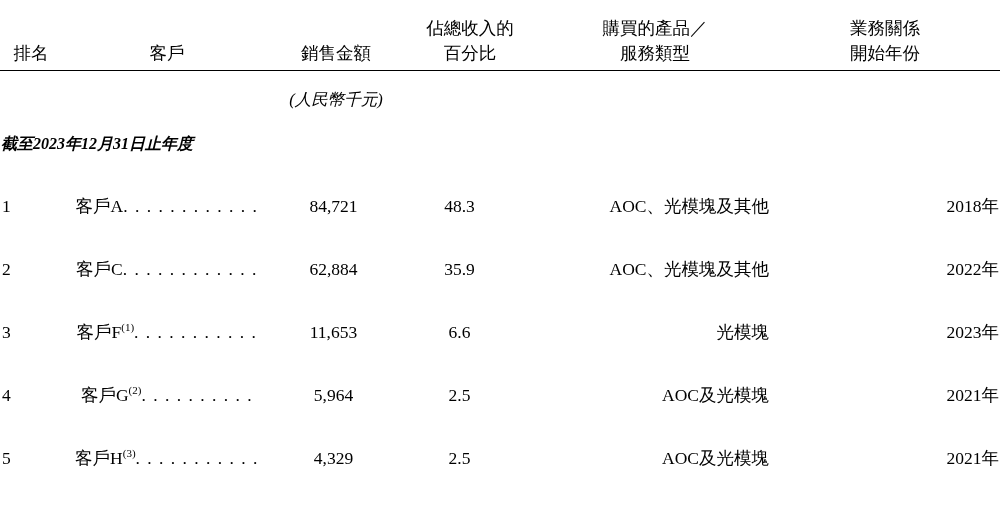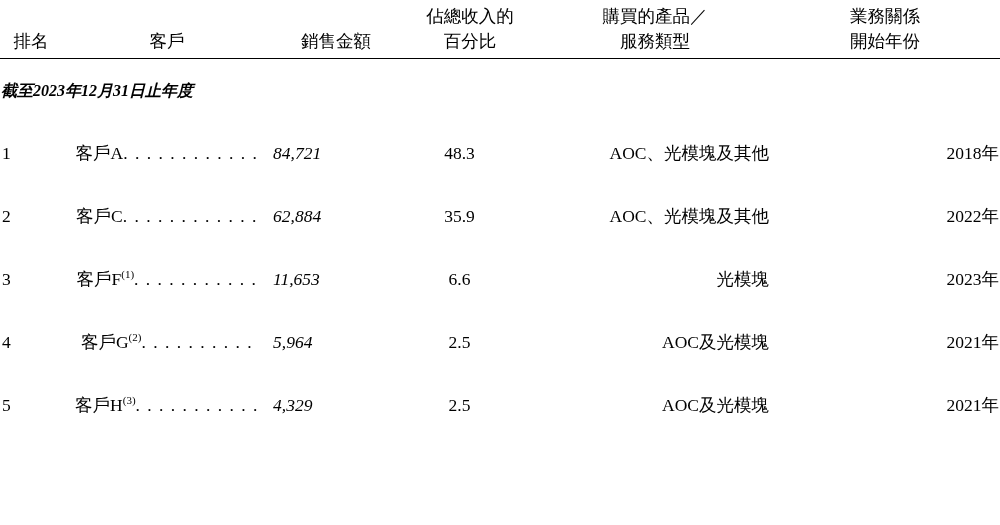--- a/index.html
+++ b/index.html
@@ -36,7 +36,7 @@
     vertical-align: bottom;
     font-size: 17.5px;
     line-height: 1.45;
-    padding: 4px 0 3px 0;
+    padding: 16px 0 3px 0;
   }
   .hdr .hline {
     text-align: center;

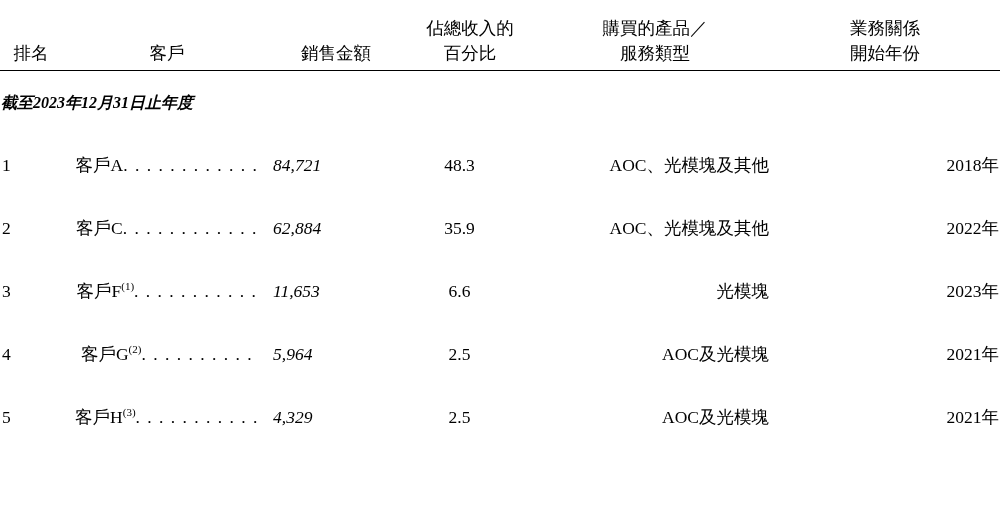--- a/index.html
+++ b/index.html
@@ -140,6 +140,14 @@
           </td>
       </tr>
 
+      <tr class="unit-row">
+        <td></td>
+        <td></td>
+        <td>(人民幣千元)</td>
+        <td></td>
+        <td></td>
+        <td></td>
+      </tr>
 
       <tr class="period-row">
         <td colspan="6">截至2023年12月31日止年度</td>

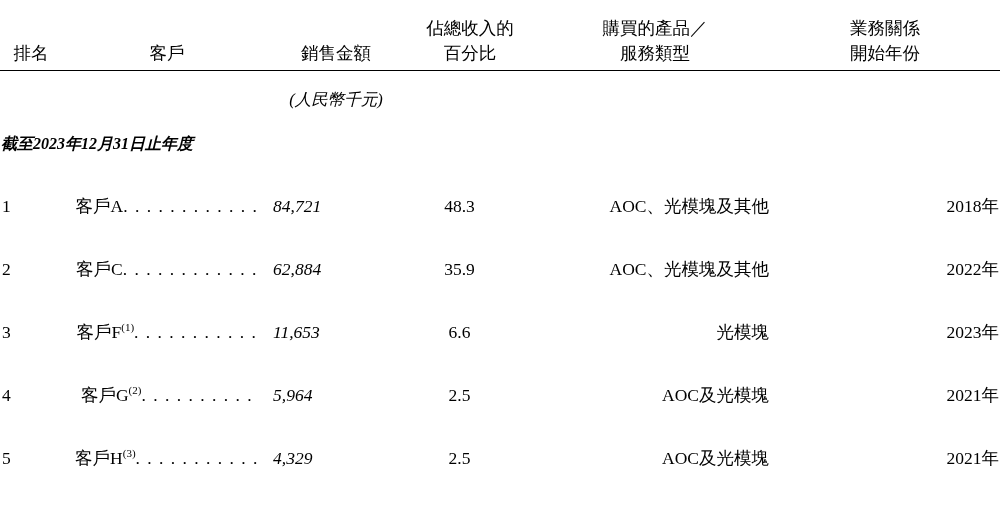--- a/index.html
+++ b/index.html
@@ -72,7 +72,7 @@
   }
   .data-row td.rank { text-align: left; padding-left: 2px; }
   .data-row td.cust { text-align: center; white-space: nowrap; }
-  .data-row td.amount { text-align: left; padding-right: 6px; font-style: italic; }
+  .data-row td.amount { text-align: center; padding-right: 6px; }
   .data-row td.pct { text-align: center; padding-right: 22px; }
   .data-row td.prod { text-align: right; padding-left: 8px; white-space: nowrap; }
   .data-row td.year { text-align: right; padding-left: 14px; white-space: nowrap; }

